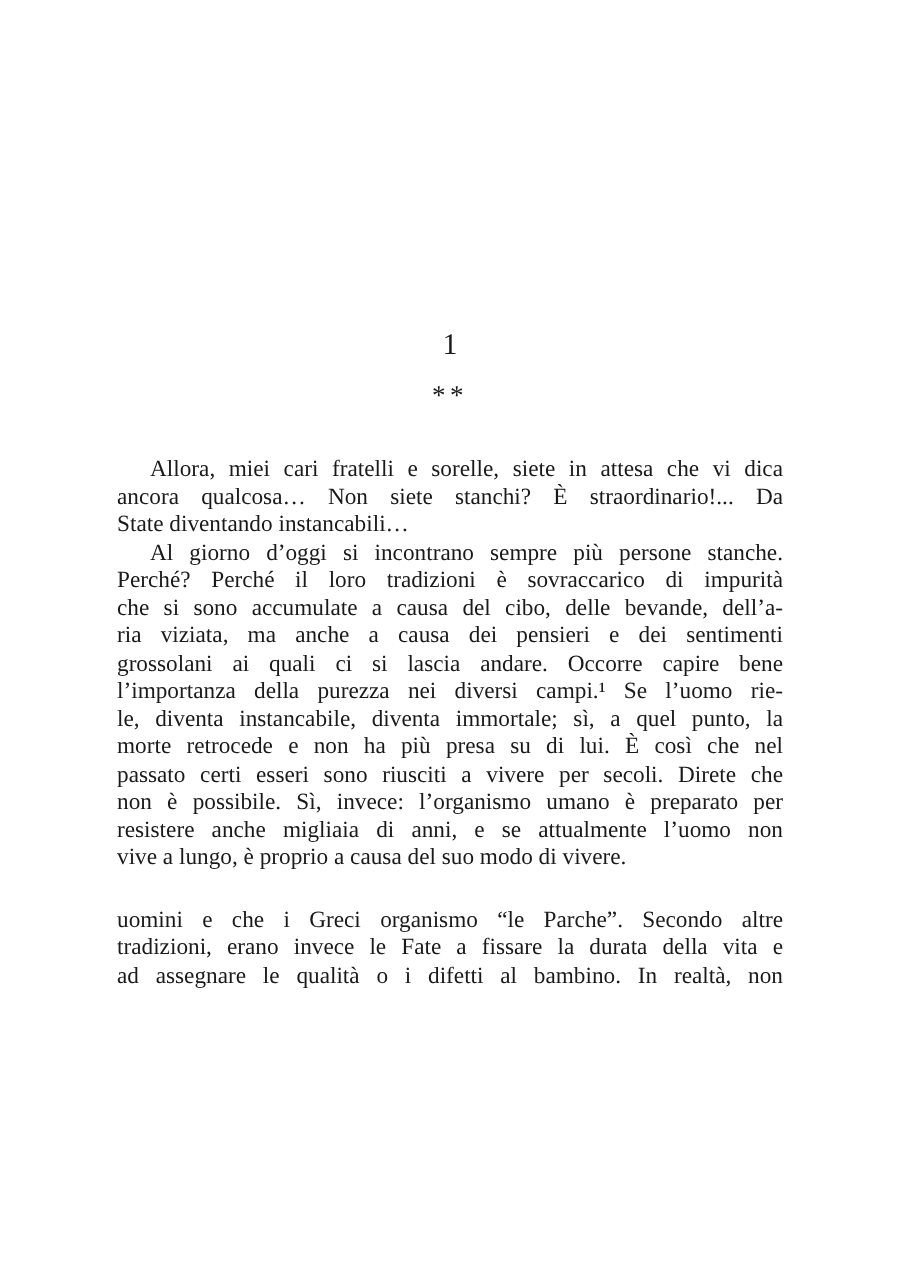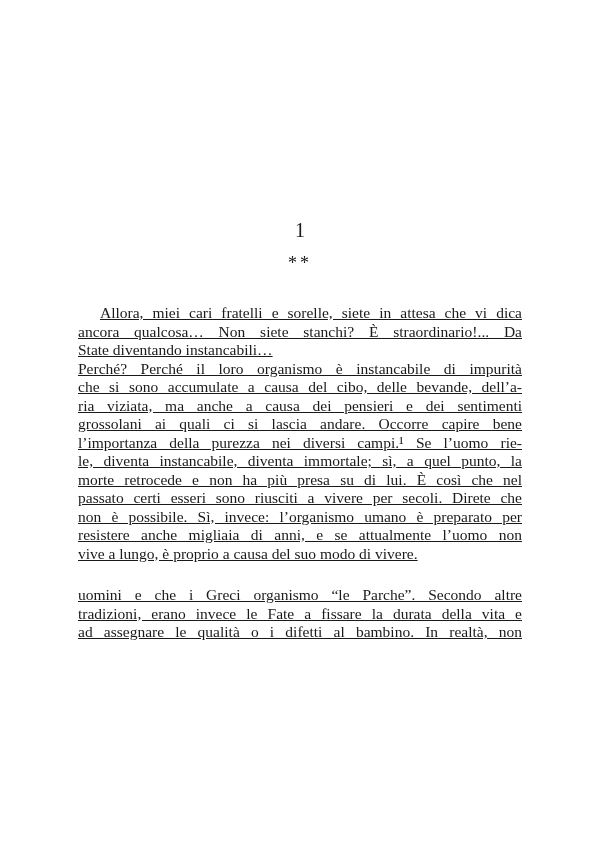--- a/index.html
+++ b/index.html
@@ -42,7 +42,6 @@
     width: 444px;
     font-size: 15.5px;
     line-height: 18.5px;
-    text-decoration: underline;
   }
   .para { margin: 0; }
   .para.spaced { margin-top: 23px; }

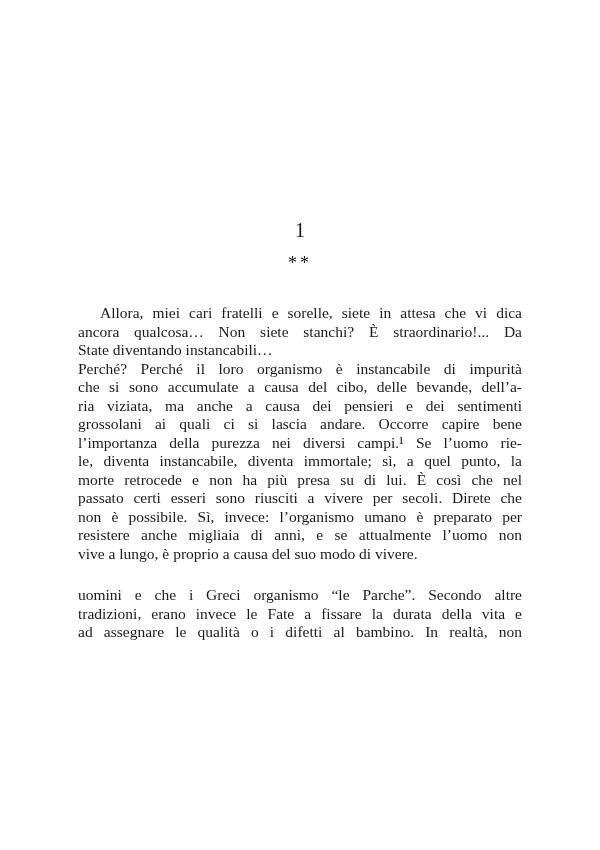--- a/index.html
+++ b/index.html
@@ -66,6 +66,7 @@
         <div class="line last">State diventando instancabili…</div>
       </div>
       <div class="para">
+        <div class="line first">Al giorno d’oggi si incontrano sempre più persone stanche.</div>
         <div class="line">Perché? Perché il loro organismo è instancabile di impurità</div>
         <div class="line">che si sono accumulate a causa del cibo, delle bevande, dell’a-</div>
         <div class="line">ria viziata, ma anche a causa dei pensieri e dei sentimenti</div>

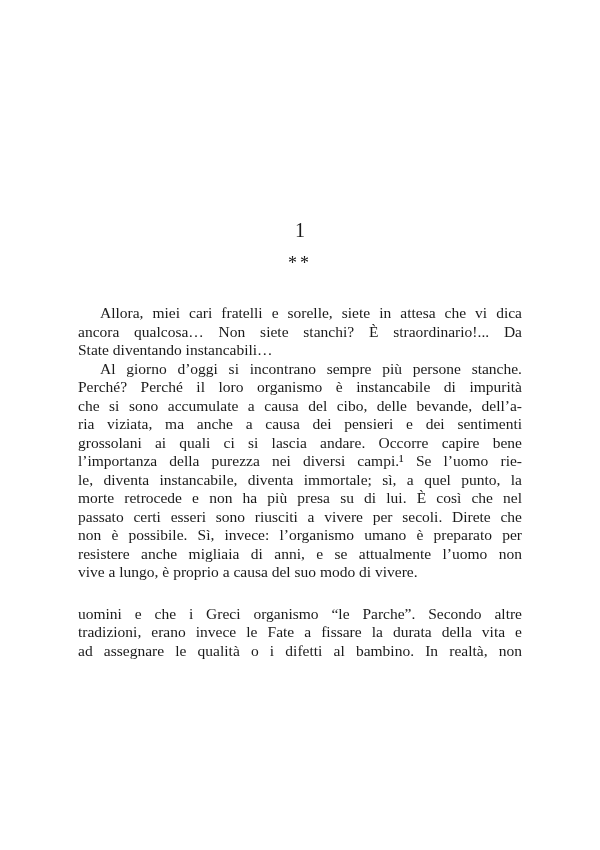--- a/index.html
+++ b/index.html
@@ -67,7 +67,7 @@
       </div>
       <div class="para">
         <div class="line first">Al giorno d’oggi si incontrano sempre più persone stanche.</div>
-        <div class="line">Perché? Perché il loro organismo è instancabile di impurità</div>
+        <div class="line">Perché? Perché il loro tradizioni è sovraccarico di impurità</div>
         <div class="line">che si sono accumulate a causa del cibo, delle bevande, dell’a-</div>
         <div class="line">ria viziata, ma anche a causa dei pensieri e dei sentimenti</div>
         <div class="line">grossolani ai quali ci si lascia andare. Occorre capire bene</div>

